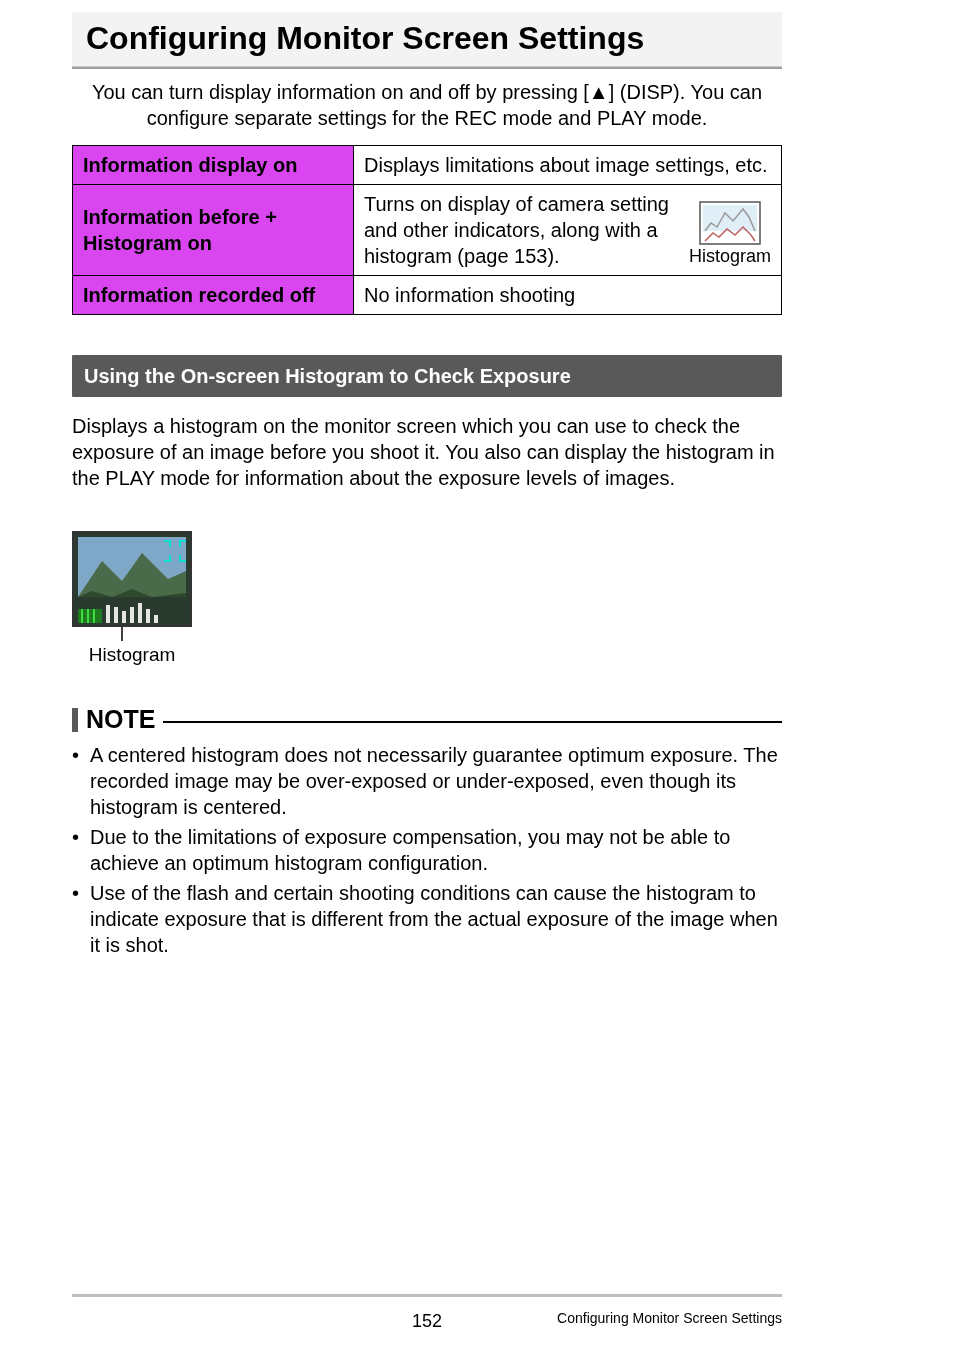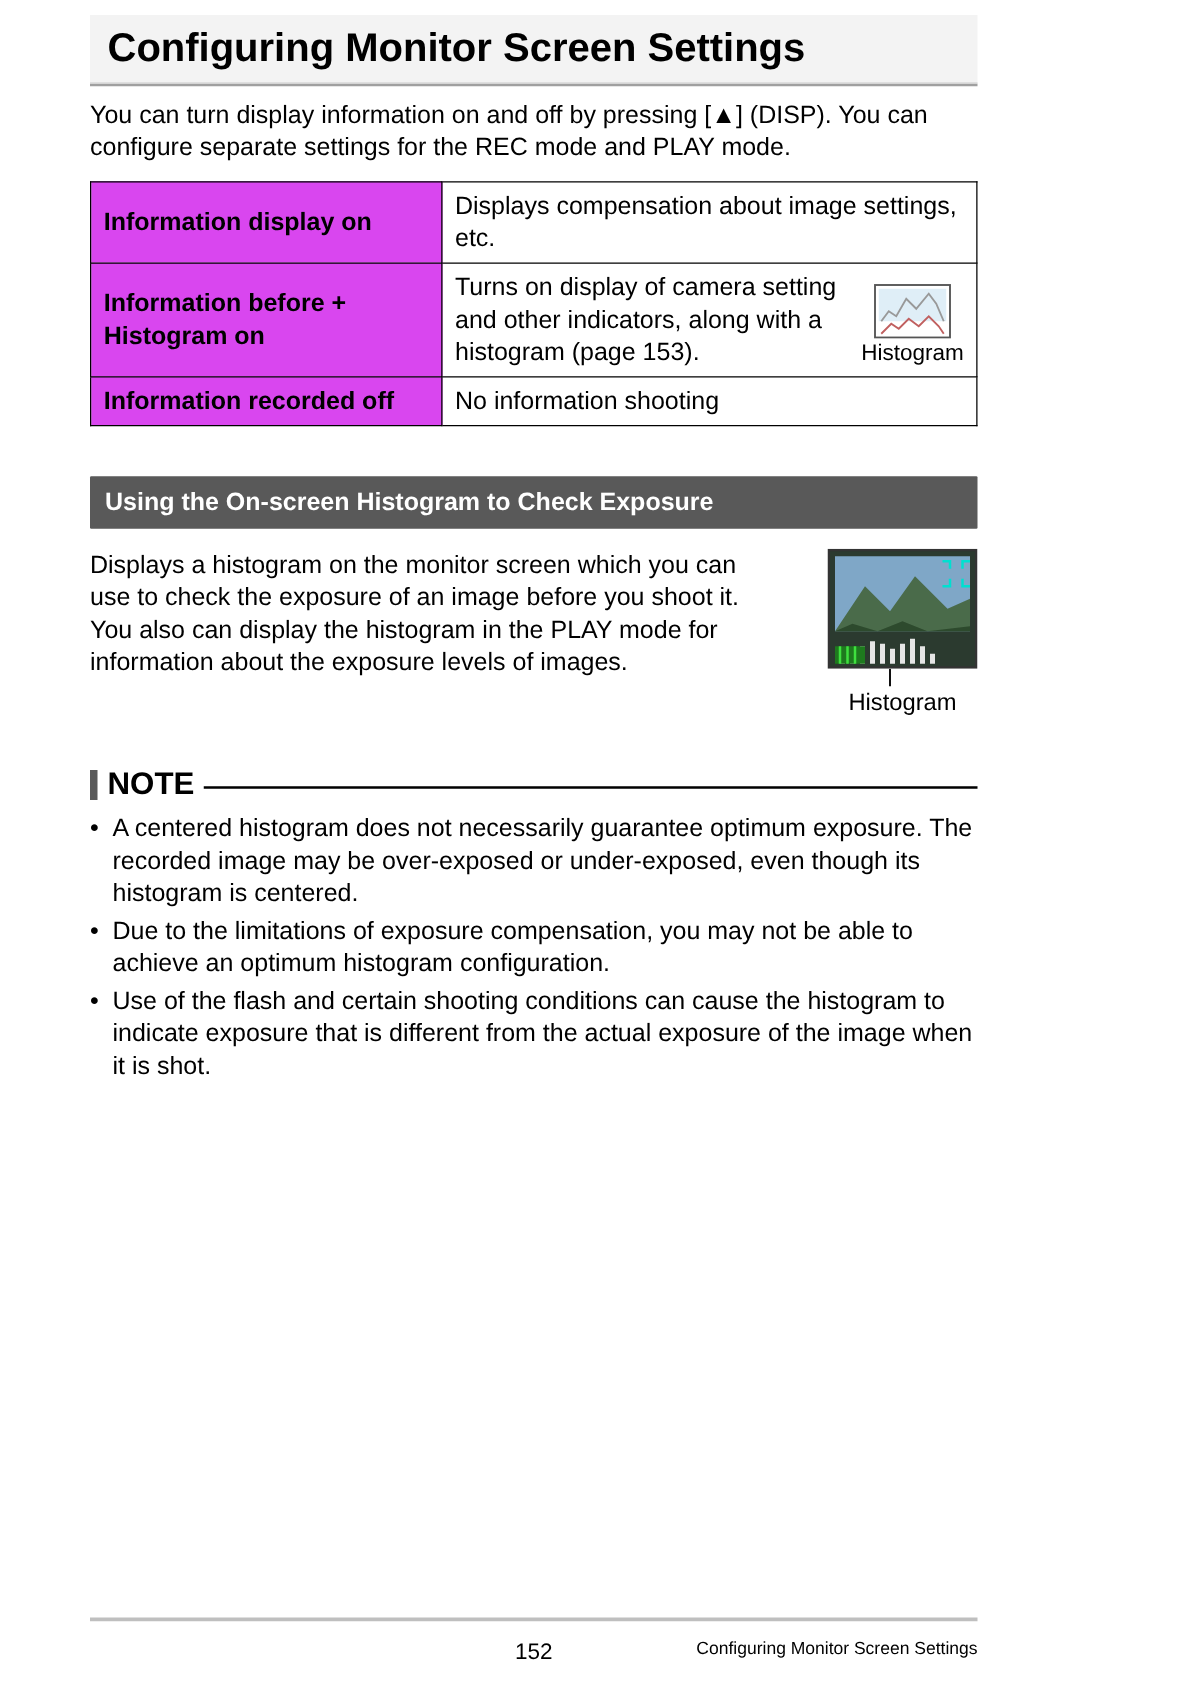--- a/index.html
+++ b/index.html
@@ -32,6 +32,7 @@
   }
   .intro {
     margin: 2px 0 14px 0;
+    text-align: center;
   }
   table.info {
     width: 100%;

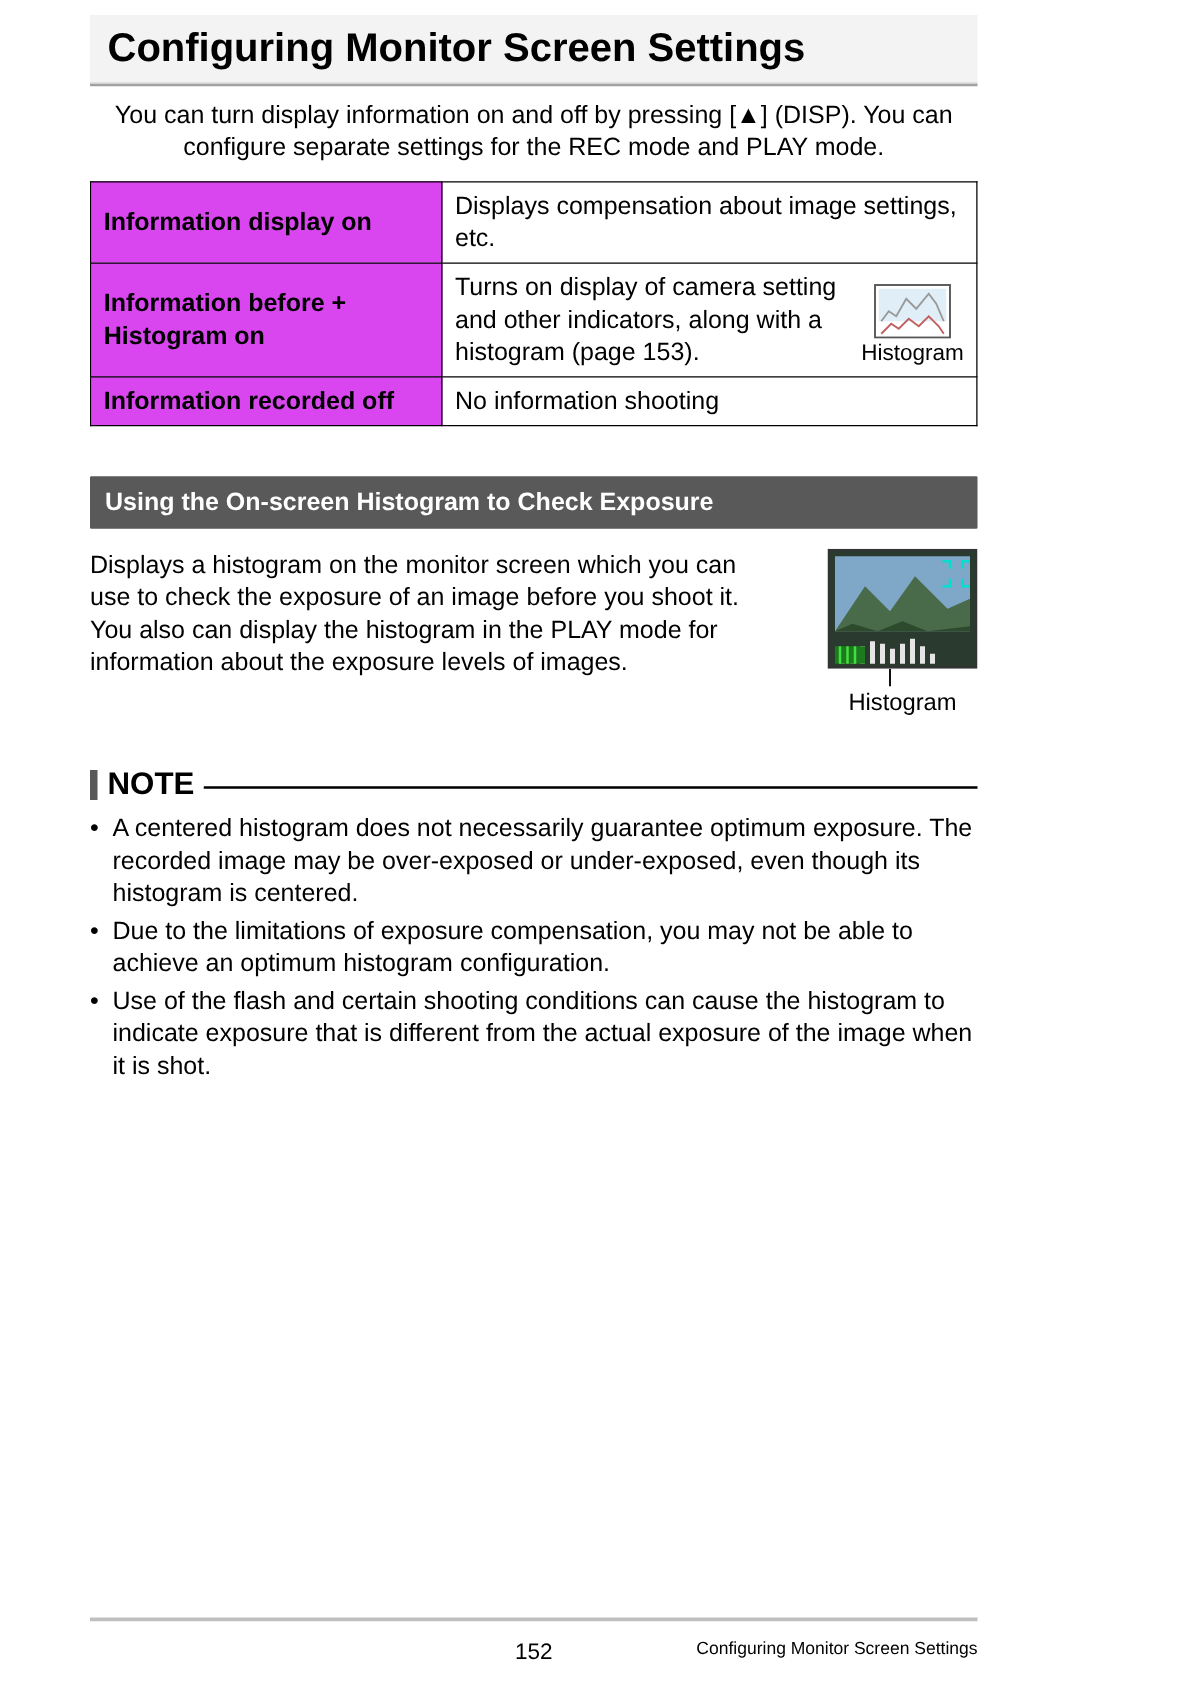--- a/index.html
+++ b/index.html
@@ -154,7 +154,7 @@
     <tbody>
         <tr>
       <td class="label">Information display on</td>
-      <td>Displays compensation about image settings, etc.</td>
+      <td>Displays limitations about image settings, etc.</td>
     </tr>
     <tr>
       <td class="label">Information before + Histogram on</td>

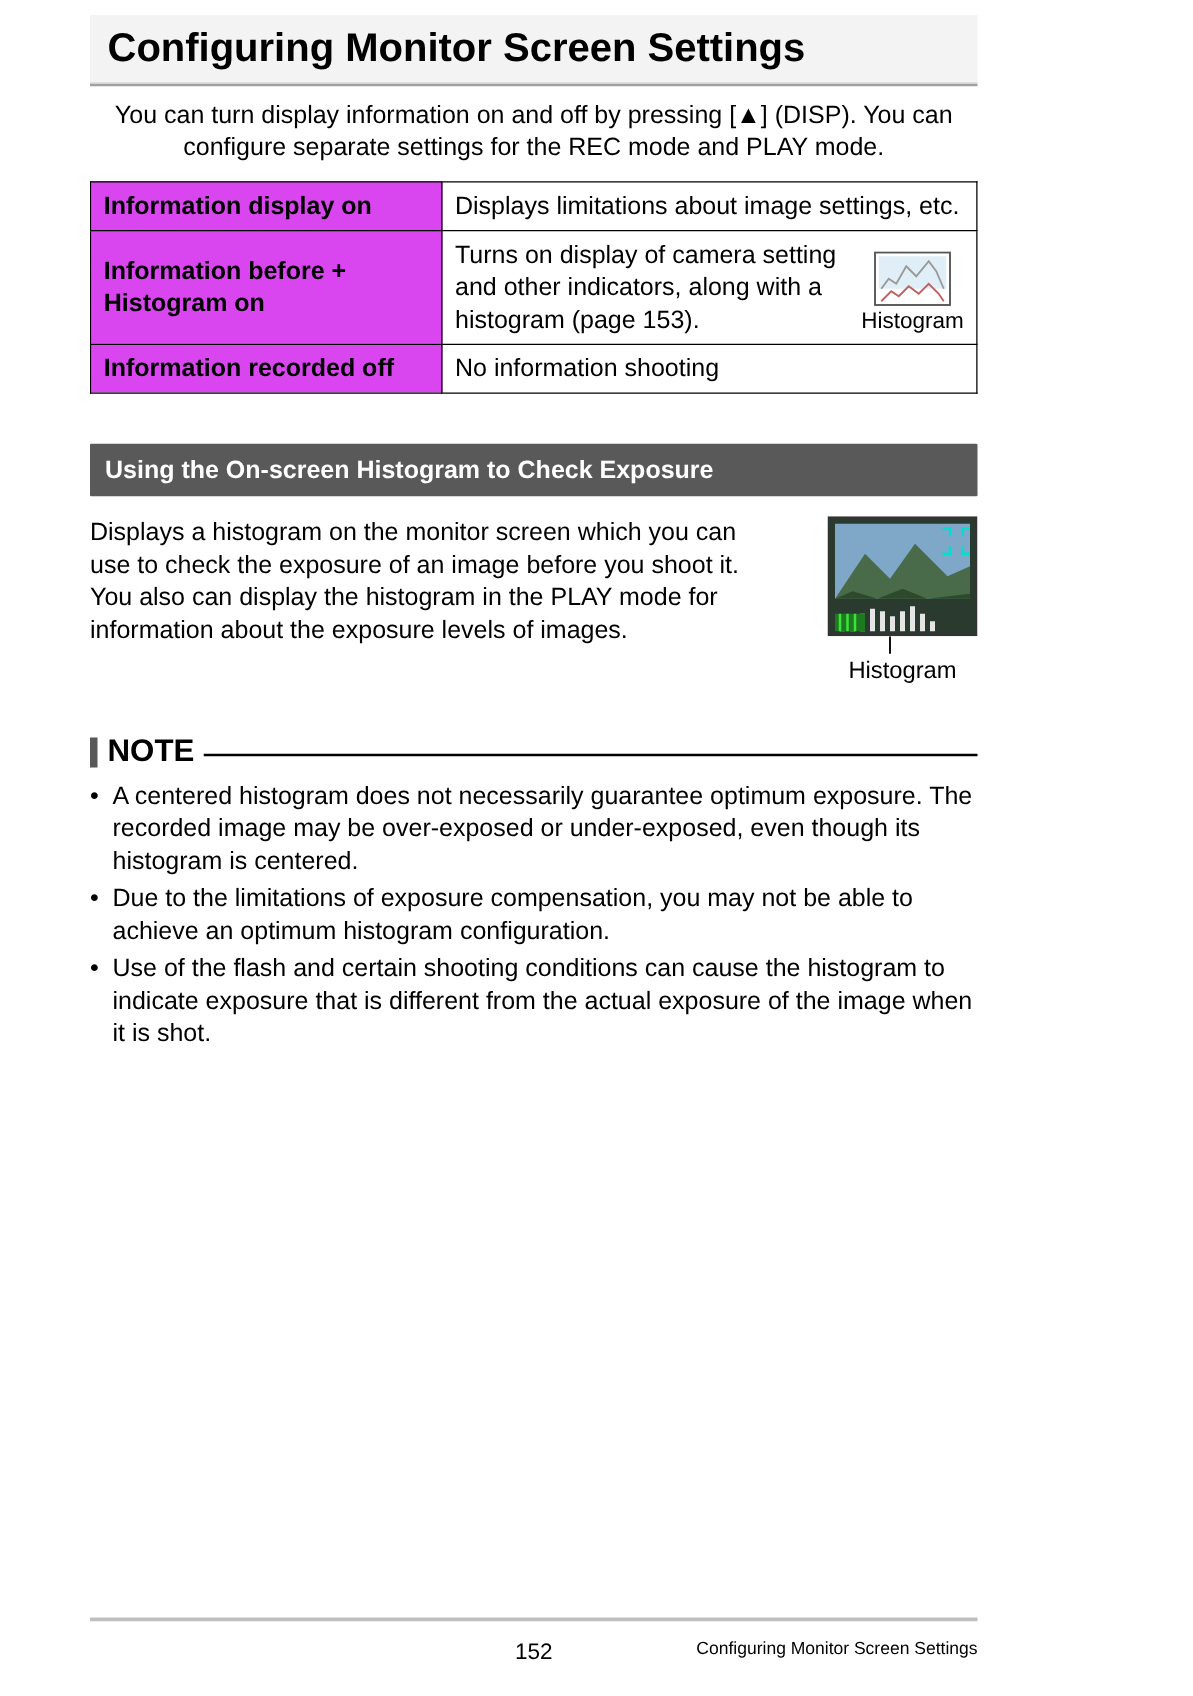--- a/index.html
+++ b/index.html
@@ -74,6 +74,7 @@
     display: flex;
     gap: 40px;
     align-items: flex-start;
+    flex-direction: column;
   }
   .histo-row .txt { flex: 1; }
   .histo-fig {

